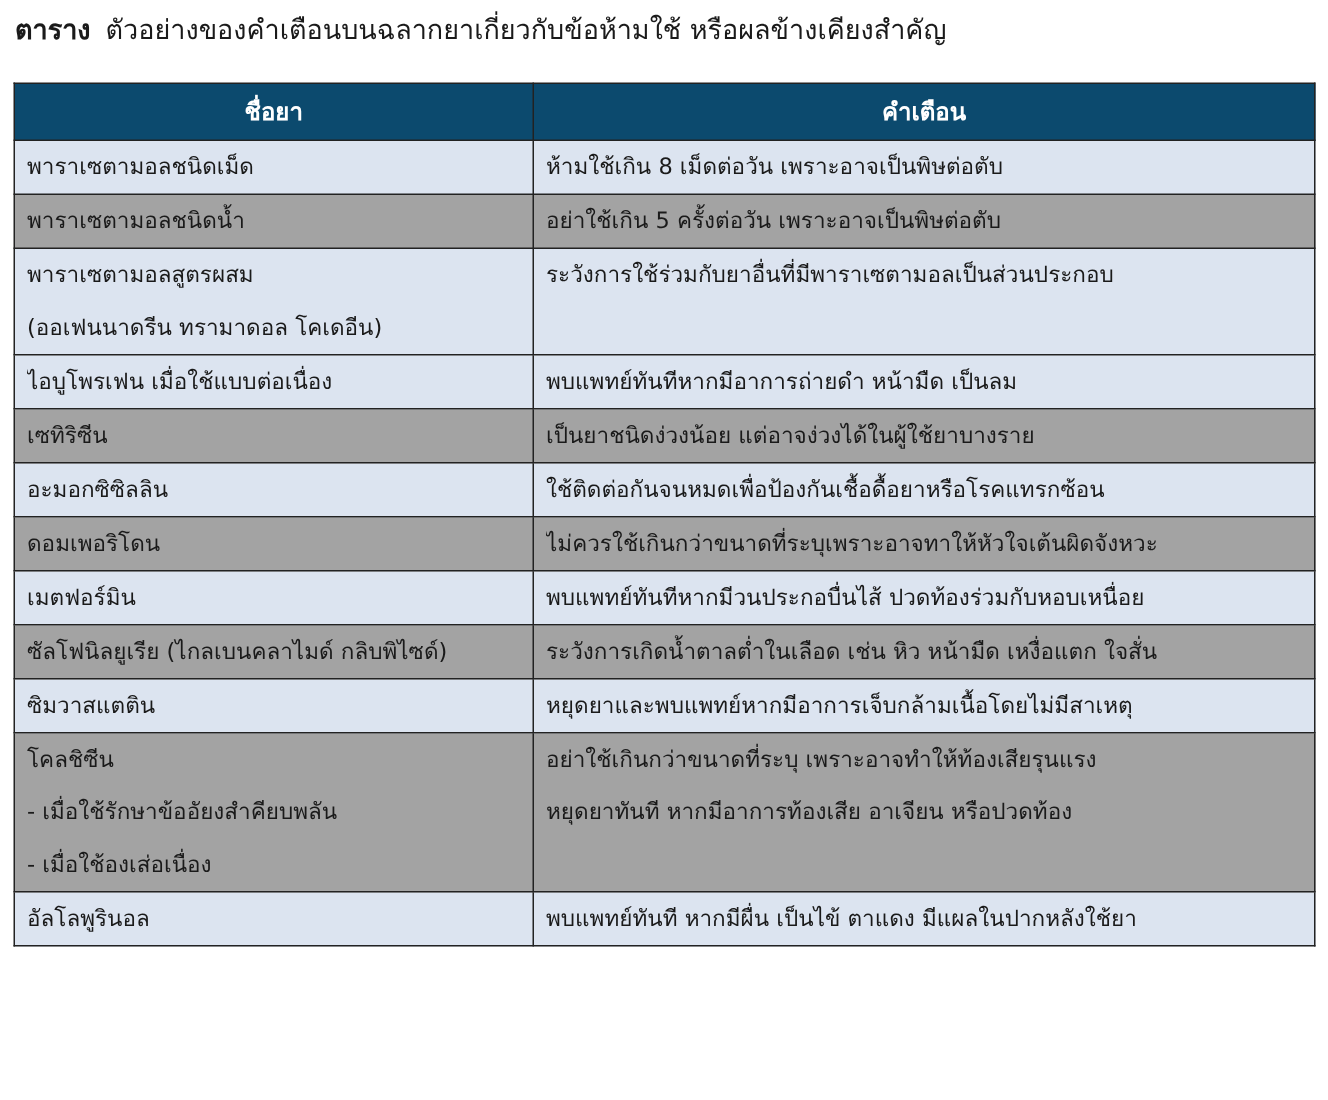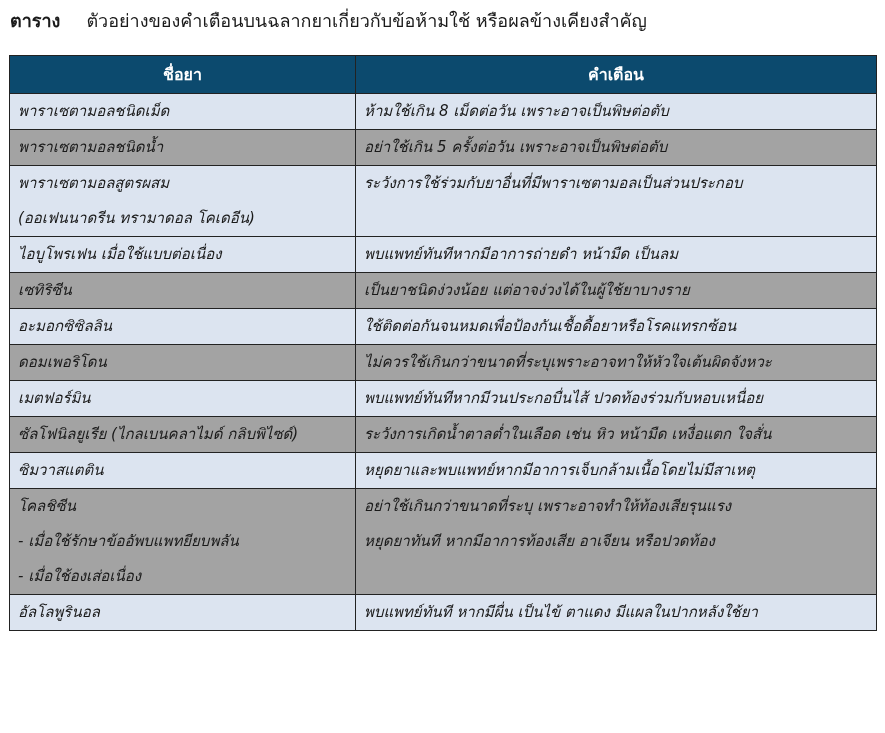--- a/index.html
+++ b/index.html
@@ -12,7 +12,7 @@
     position: absolute; left: 10px; top: 8px;
     font-size: 18px; line-height: 26px; white-space: nowrap;
   }
-  .caption .label { font-weight: bold; margin-right: 26px; text-align: right; }
+  .caption .label { font-weight: bold; margin-right: 10px; text-align: right; }
   table.drug-table {
     position: absolute; left: 9px; top: 55px;
     width: 868px; border-collapse: collapse;

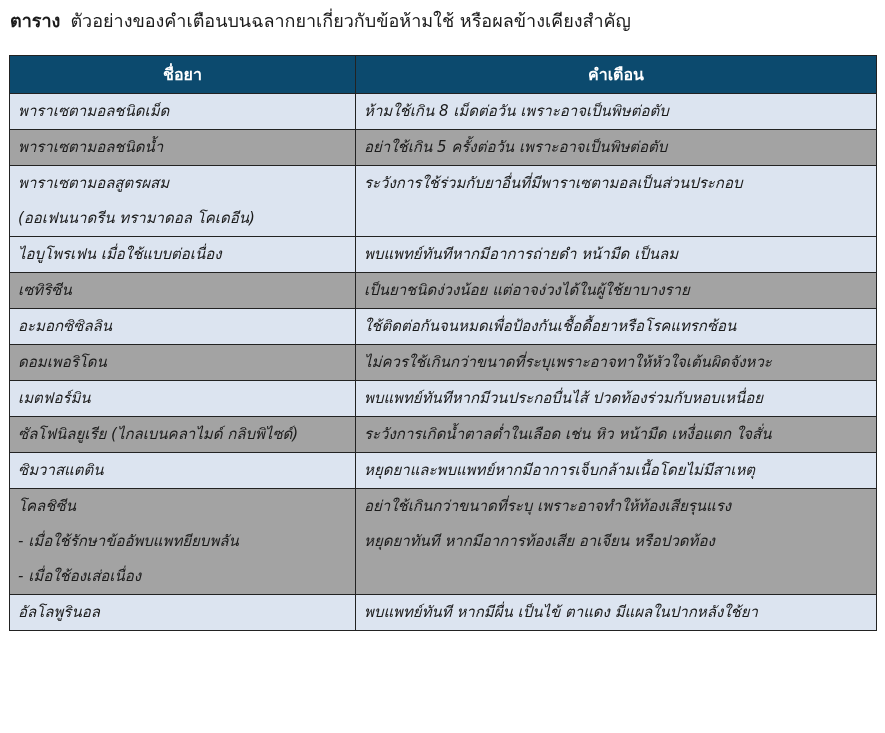--- a/index.html
+++ b/index.html
@@ -32,7 +32,7 @@
   table.drug-table td.col-name { width: 329px; }
   table.drug-table tr.shaded td { background: #dce4f0; }
   table.drug-table tr.plain td { background: #a3a3a3; }
-  .line { display: block; height: 35px; line-height: 35px; white-space: nowrap; overflow: hidden; font-style: italic; }
+  .line { display: block; height: 35px; line-height: 35px; white-space: nowrap; overflow: hidden; }
 </style>
 </head>
 <body>

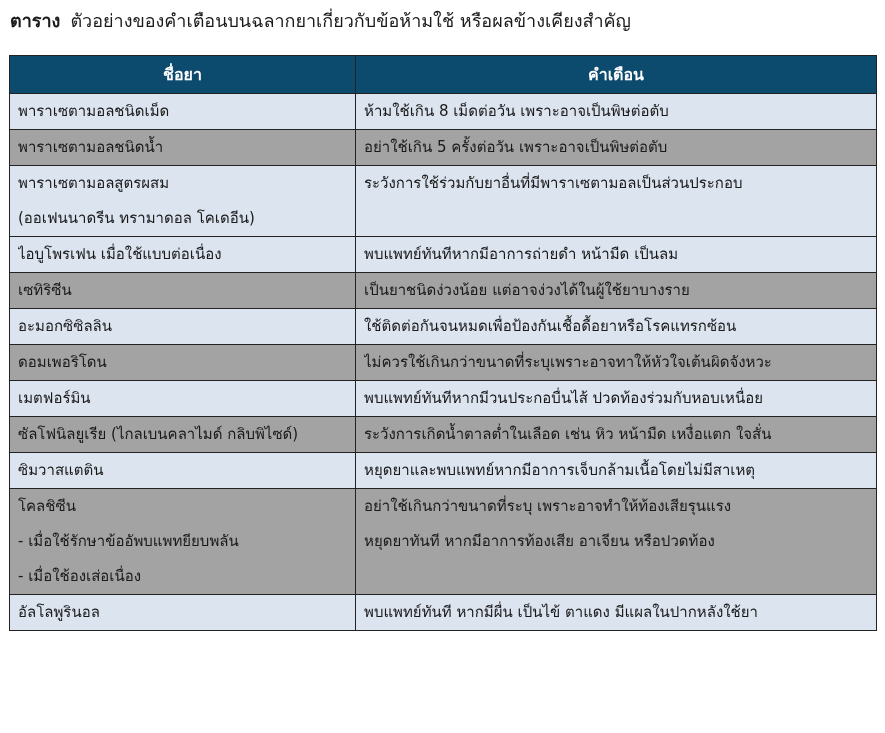--- a/index.html
+++ b/index.html
@@ -134,7 +134,7 @@
       <tr class="plain">
         <td class="col-name">
           <span class="line">โคลชิซีน</span>
-          <span class="line">- เมื่อใช้รักษาข้ออัพบแพทยียบพลัน</span>
+          <span class="line">- เมื่อใช้รักษาข้ออัยงสำคียบพลัน</span>
           <span class="line">- เมื่อใช้องเส่อเนื่อง</span>
         </td>
         <td class="col-warning">

